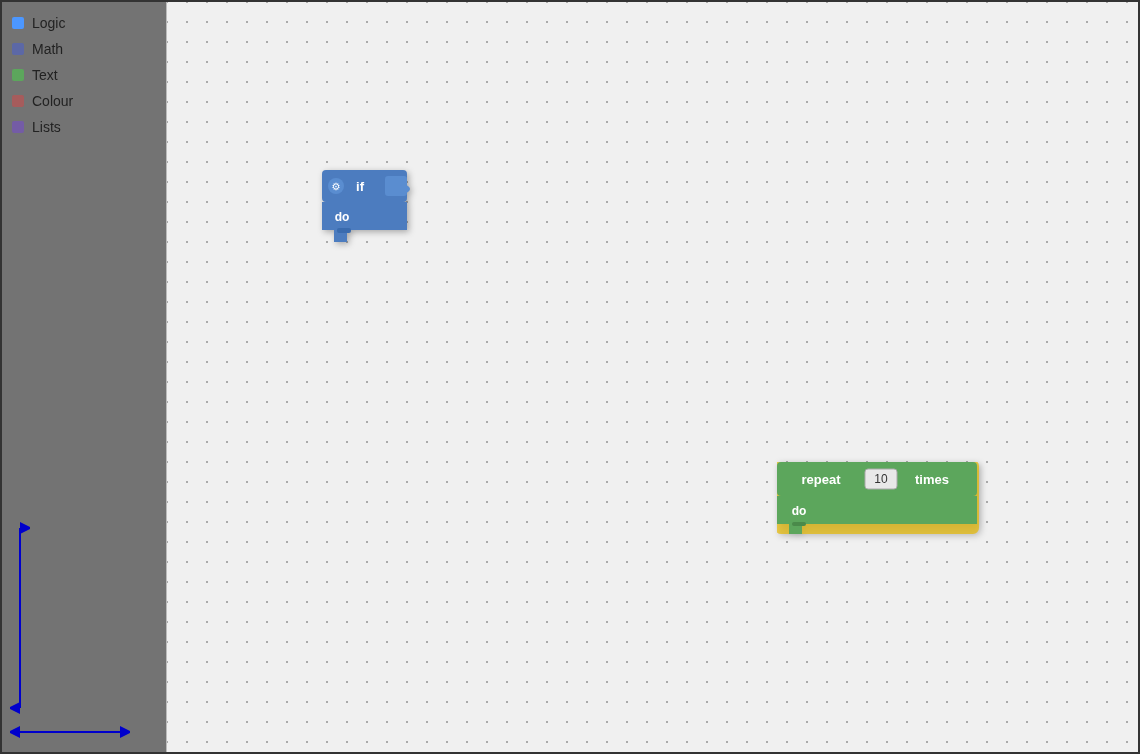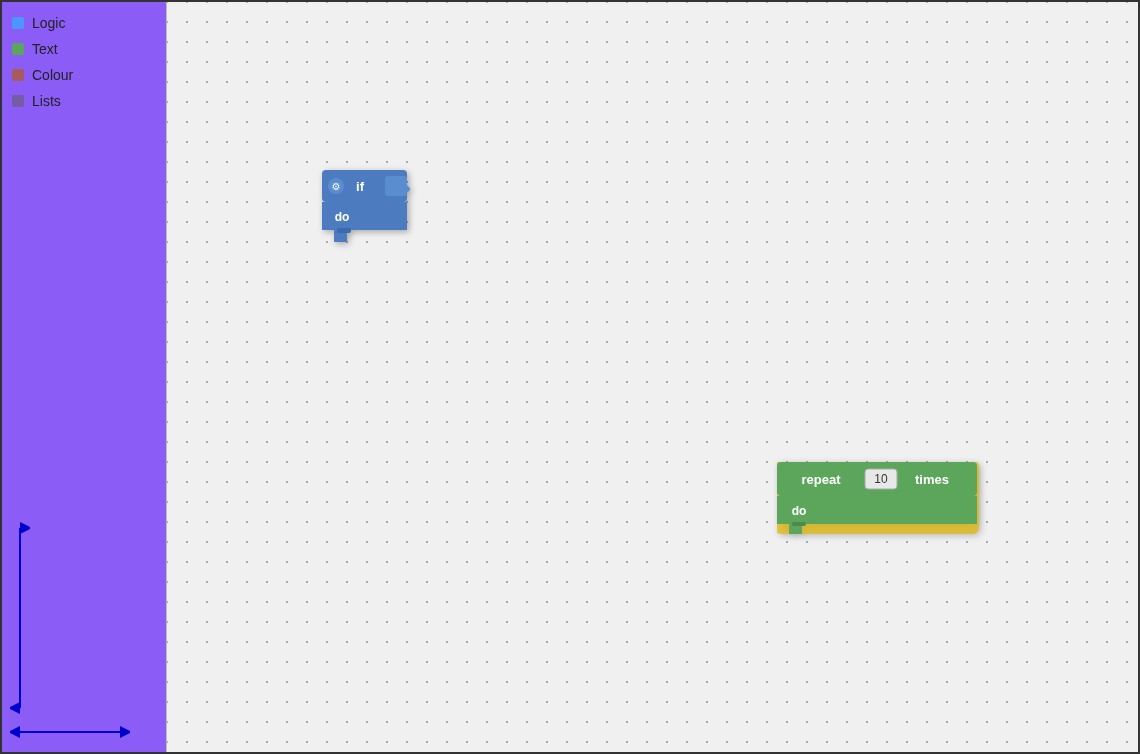--- a/index.html
+++ b/index.html
@@ -22,7 +22,7 @@
     .sidebar {
       width: 165px;
       min-width: 165px;
-      background: #8b5cf6;
+      background: #737373;
       display: flex;
       flex-direction: column;
       padding: 8px 0;

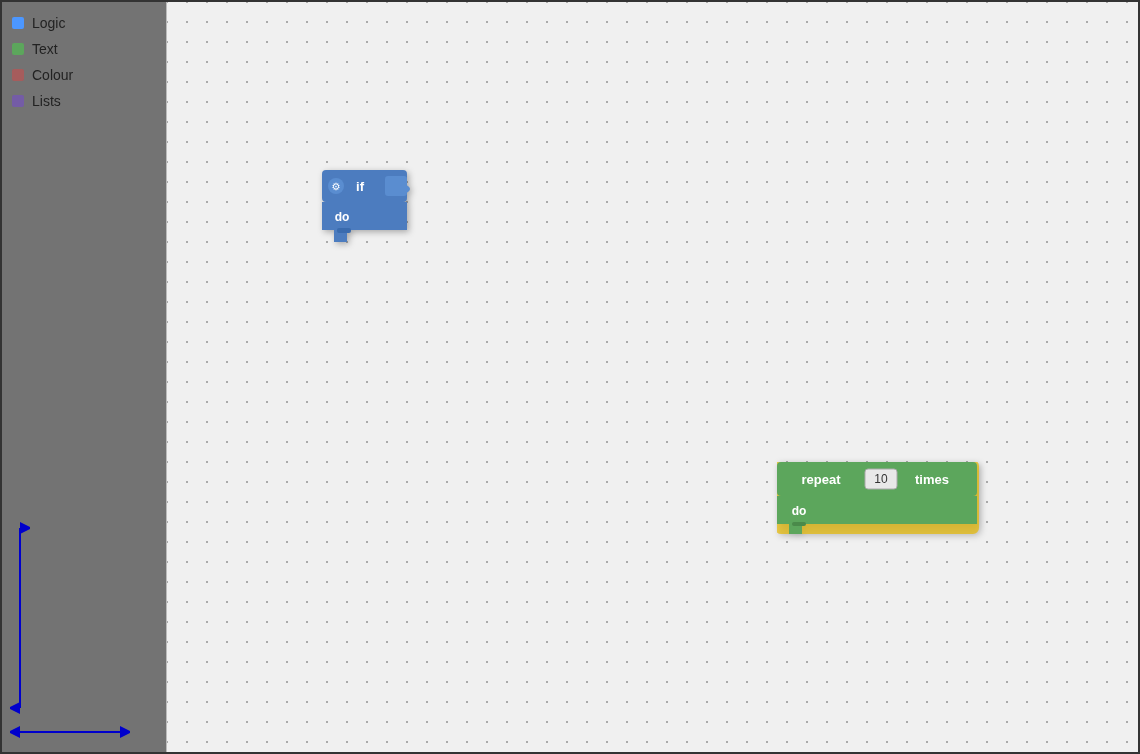--- a/index.html
+++ b/index.html
@@ -116,6 +116,10 @@
       <span>Logic</span>
     </div>
     <div class="sidebar-item">
+      <div class="color-dot" style="background:#5C68A6;"></div>
+      <span>Math</span>
+    </div>
+    <div class="sidebar-item">
       <div class="color-dot" style="background:#5CA65C;"></div>
       <span>Text</span>
     </div>

